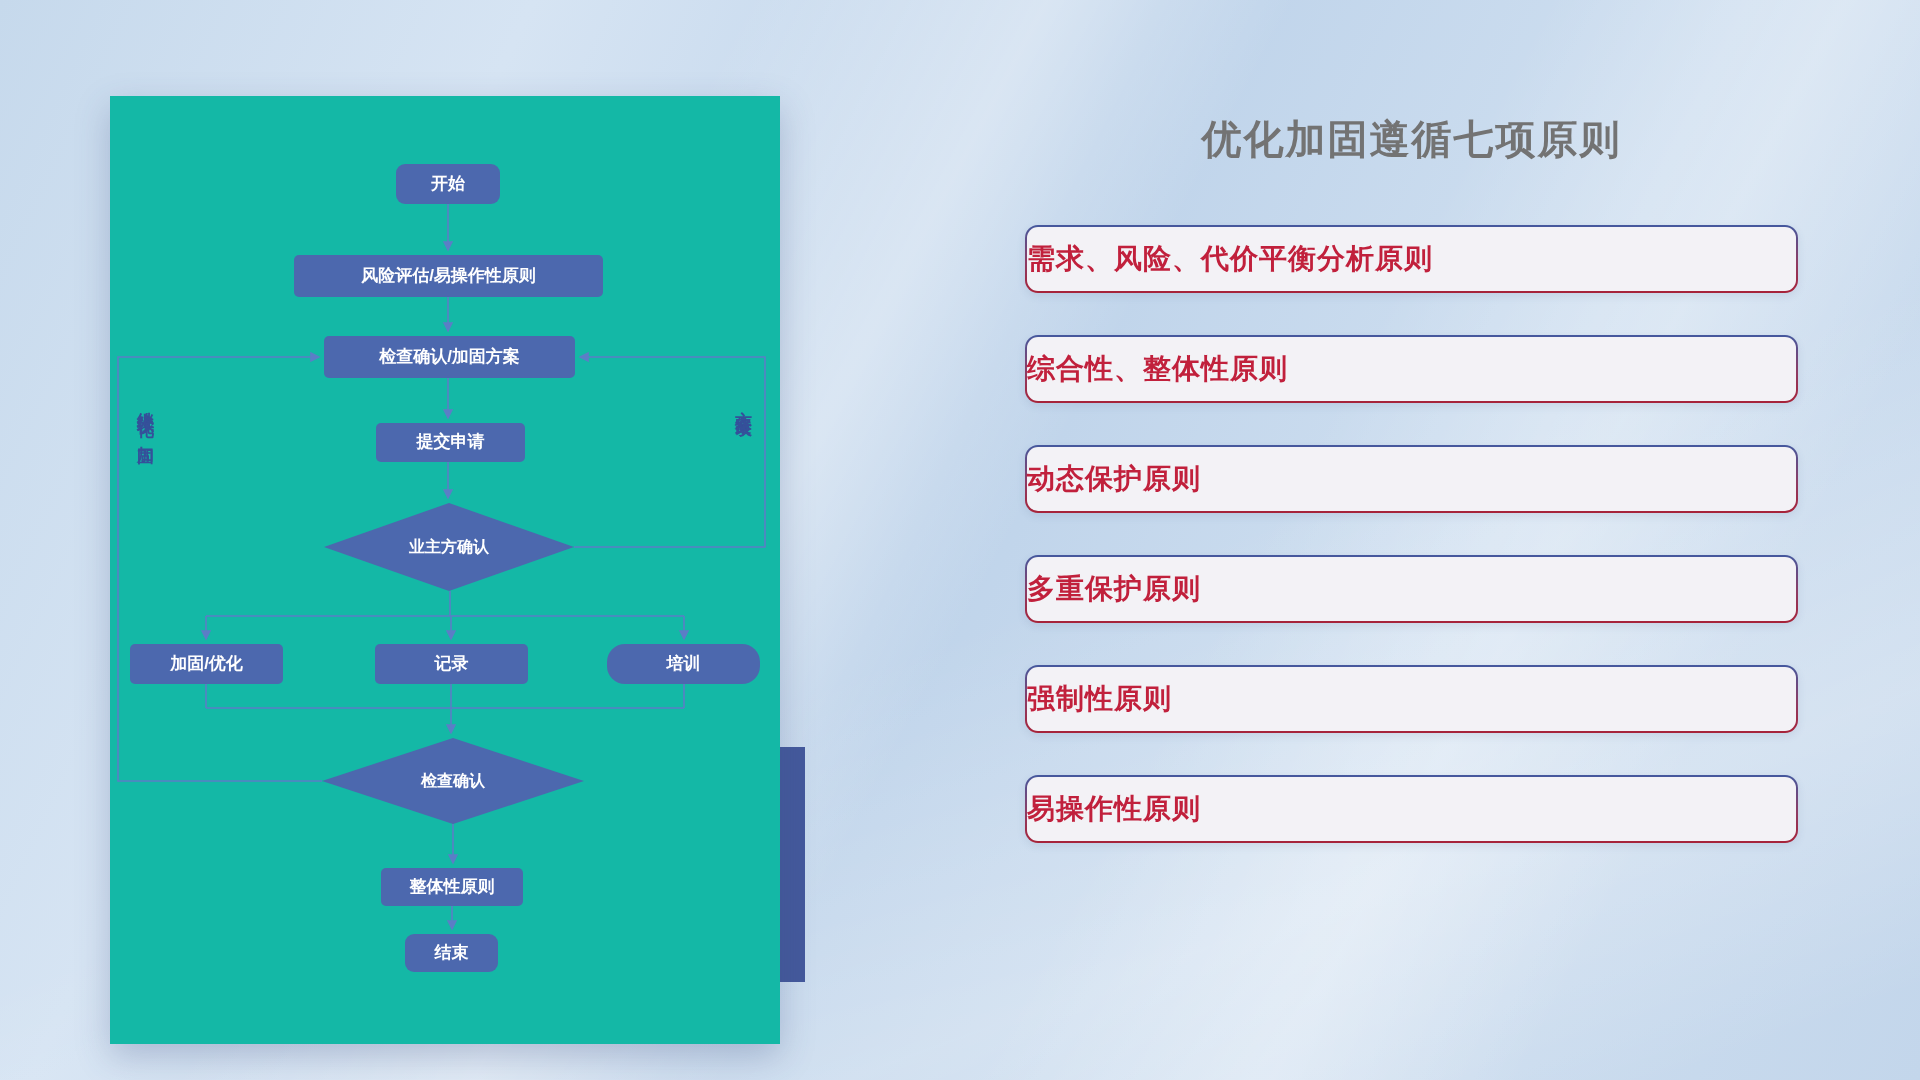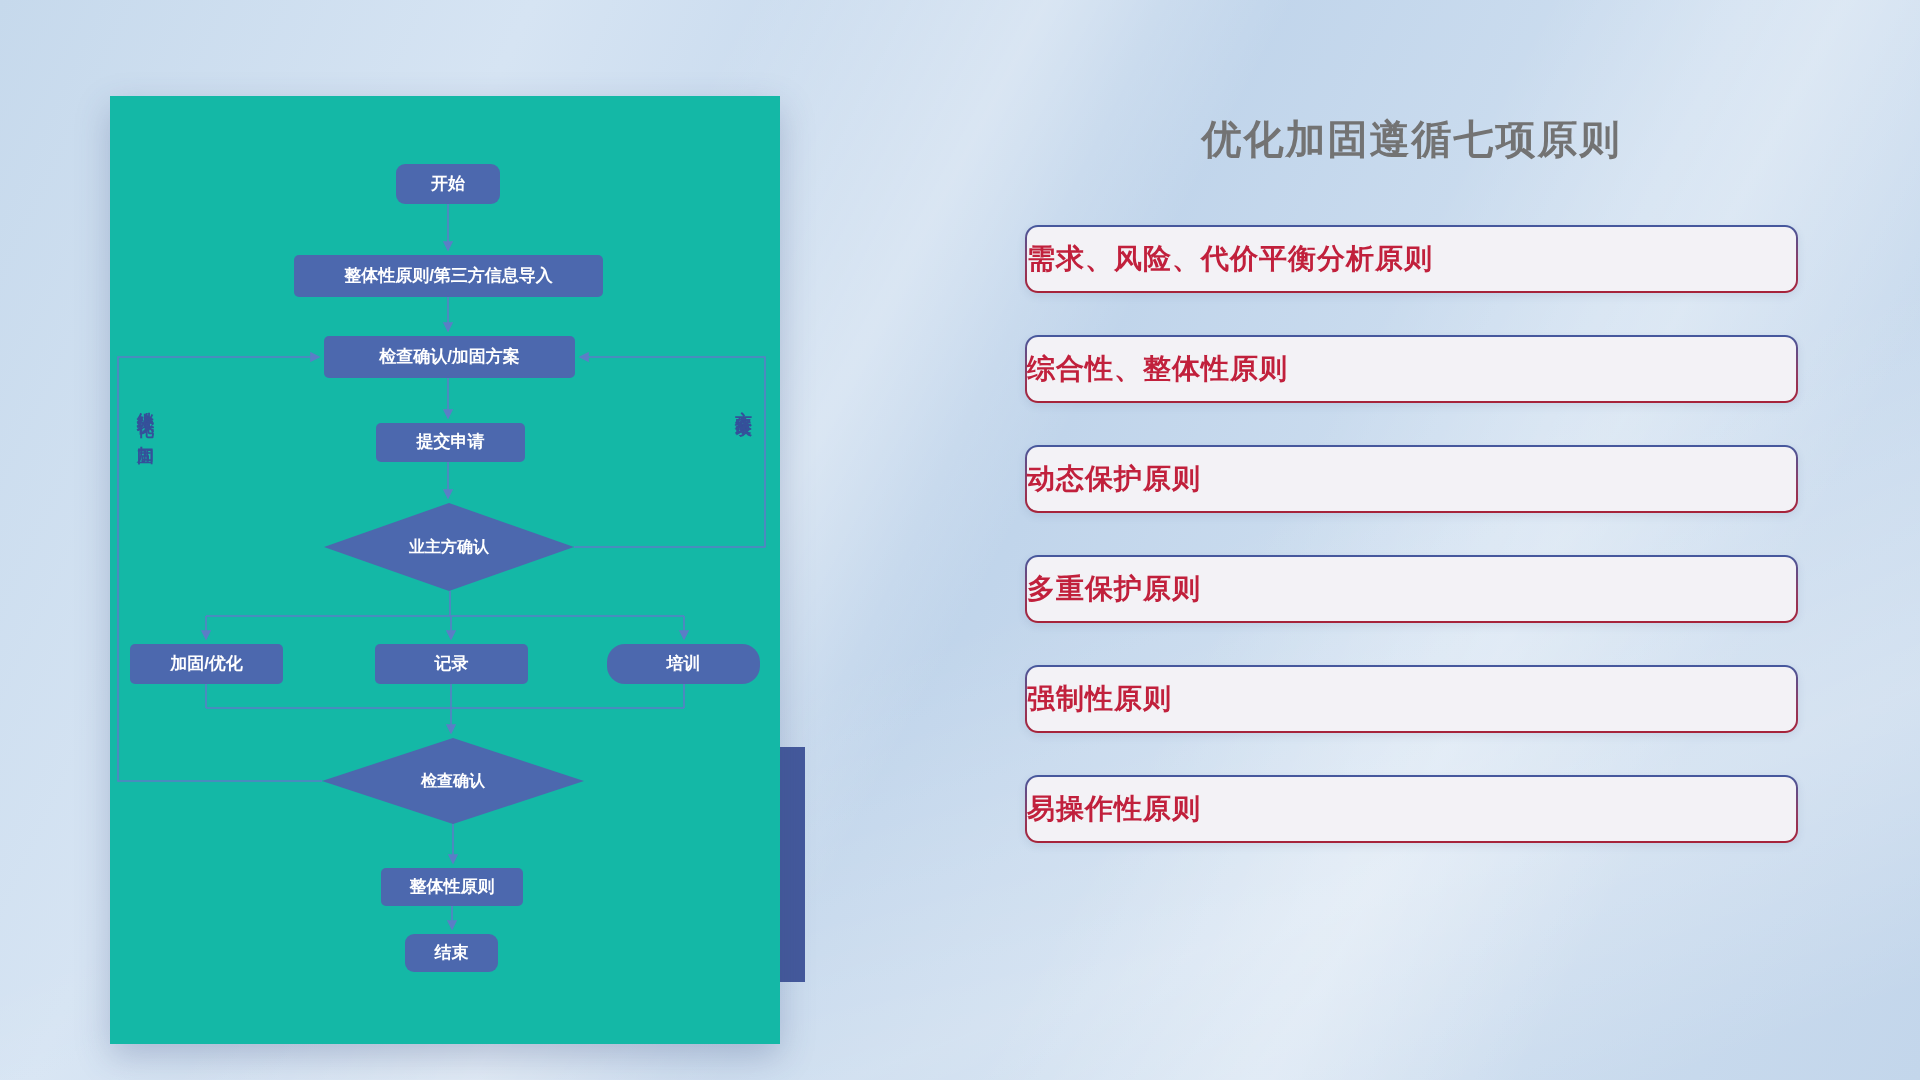--- a/index.html
+++ b/index.html
@@ -123,7 +123,7 @@
     </svg>
 
     <div class="node terminal n-start">开始</div>
-    <div class="node n-risk">整体性原则/第三方信息导入</div>
+    <div class="node n-risk">风险评估/易操作性原则</div>
     <div class="node n-plan">检查确认/加固方案</div>
     <div class="node n-submit">提交申请</div>
     <div class="node diamond n-owner">业主方确认</div>

